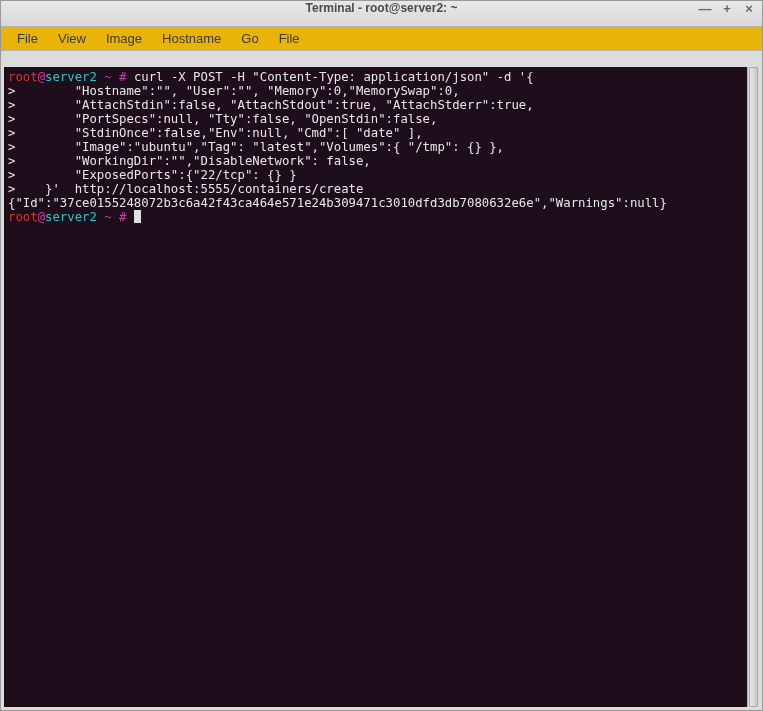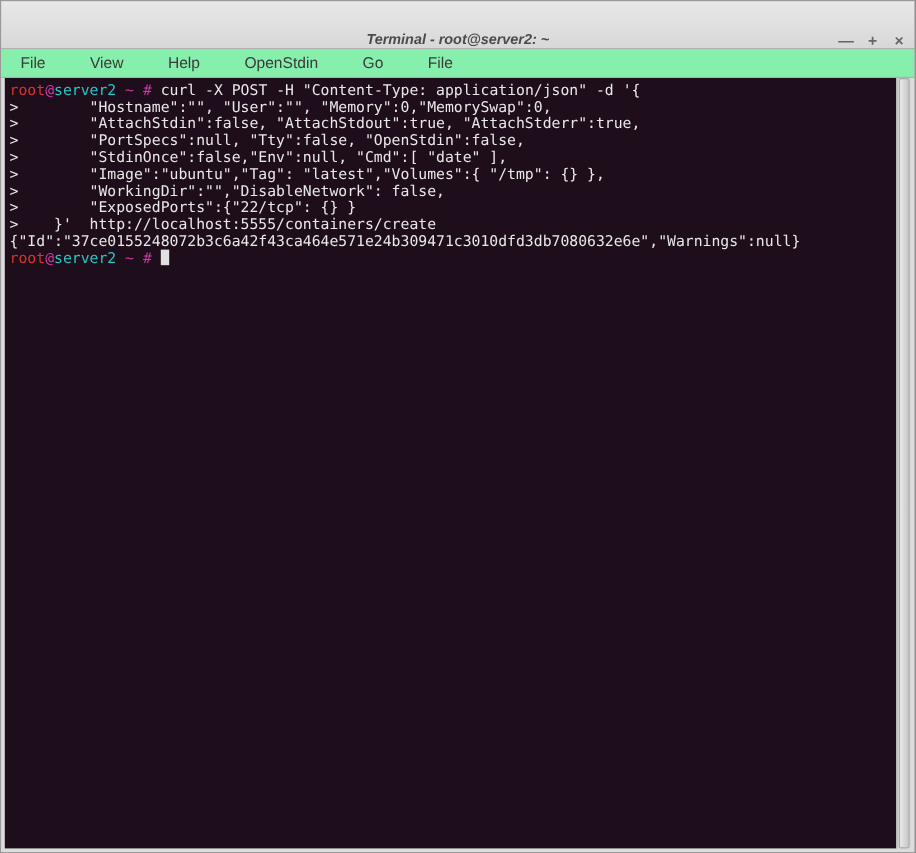--- a/index.html
+++ b/index.html
@@ -19,16 +19,15 @@
     }
     .titlebar {
       background: linear-gradient(to bottom, #e8e8e8, #d8d8d8);
-      height: 40px;
+      height: 26px;
       display: flex;
-      align-items: flex-end;
+      align-items: flex-start;
       justify-content: center;
       position: relative;
       border-bottom: 1px solid #b0b0b0;
       font-size: 12px;
       color: #4a4a4a;
       font-weight: bold;
-      font-style: italic;
     }
     .window-controls {
       position: absolute;

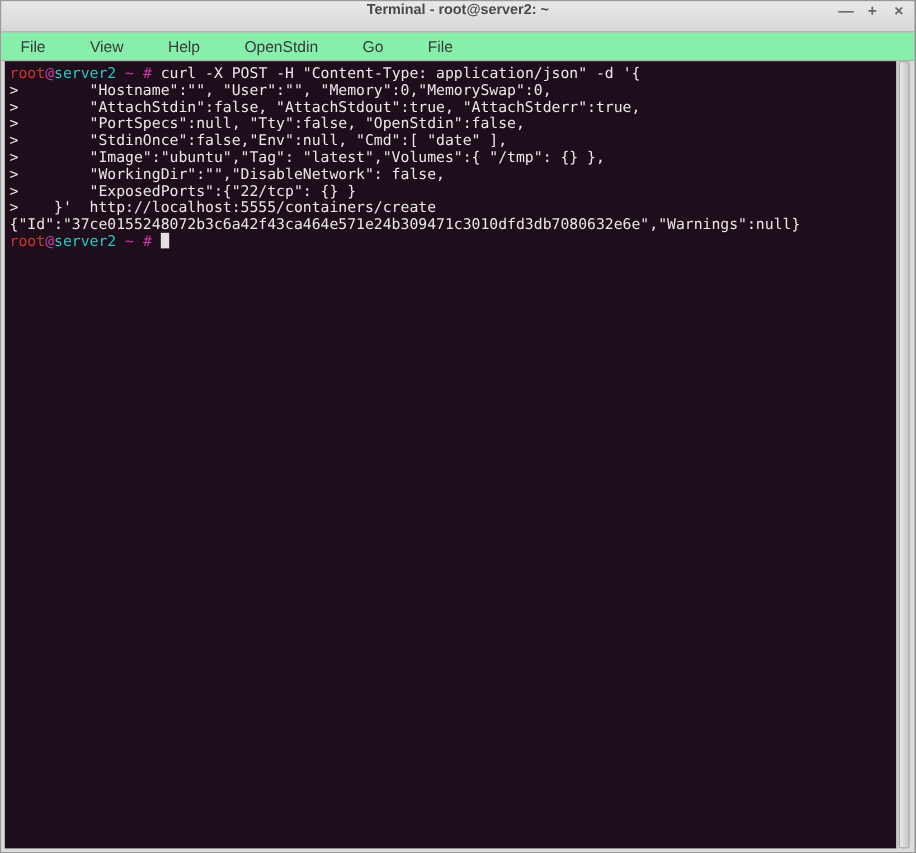--- a/index.html
+++ b/index.html
@@ -48,12 +48,12 @@
       font-weight: bold;
     }
     .menubar {
-      background: #86efac;
+      background: #eab308;
       height: 24px;
       display: flex;
       align-items: center;
       padding: 0 6px;
-      gap: 17px;
+      gap: 0;
       border-bottom: 1px solid #b0b0b0;
       font-size: 13px;
       color: #3a3a3a;

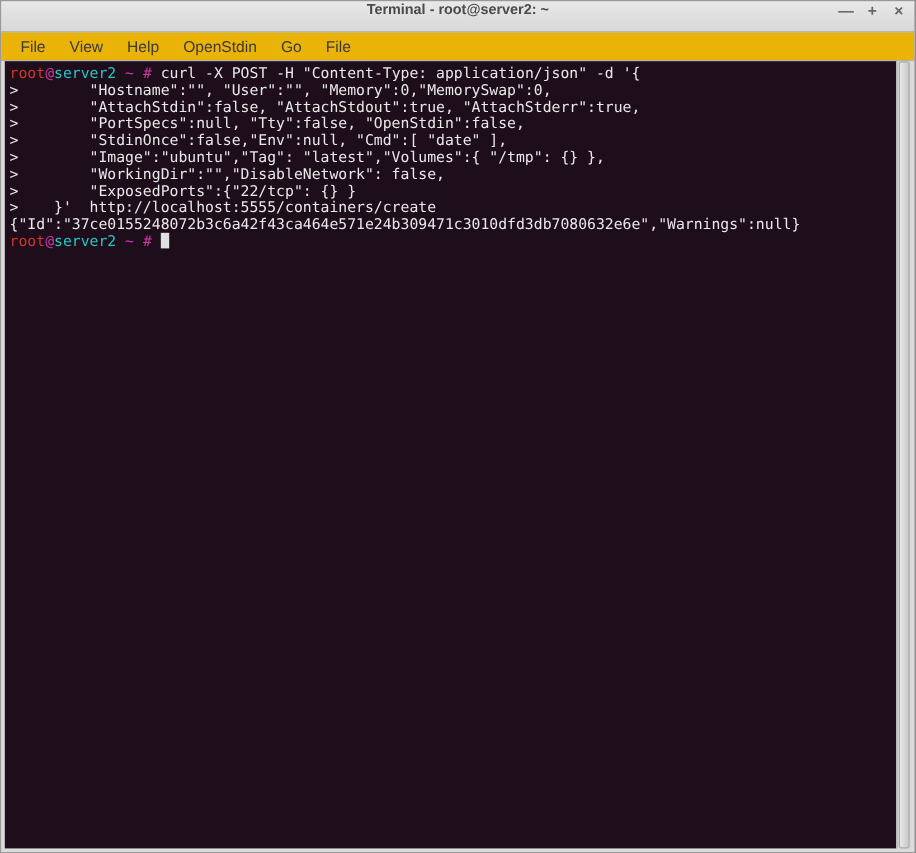--- a/index.html
+++ b/index.html
@@ -125,7 +125,7 @@
 <div class="menubar">
   <div class="menu-item">File</div>
   <div class="menu-item">View</div>
-  <div class="menu-item">Help</div>
+  <div class="menu-item">Image</div>
   <div class="menu-item">OpenStdin</div>
   <div class="menu-item">Go</div>
   <div class="menu-item">File</div>

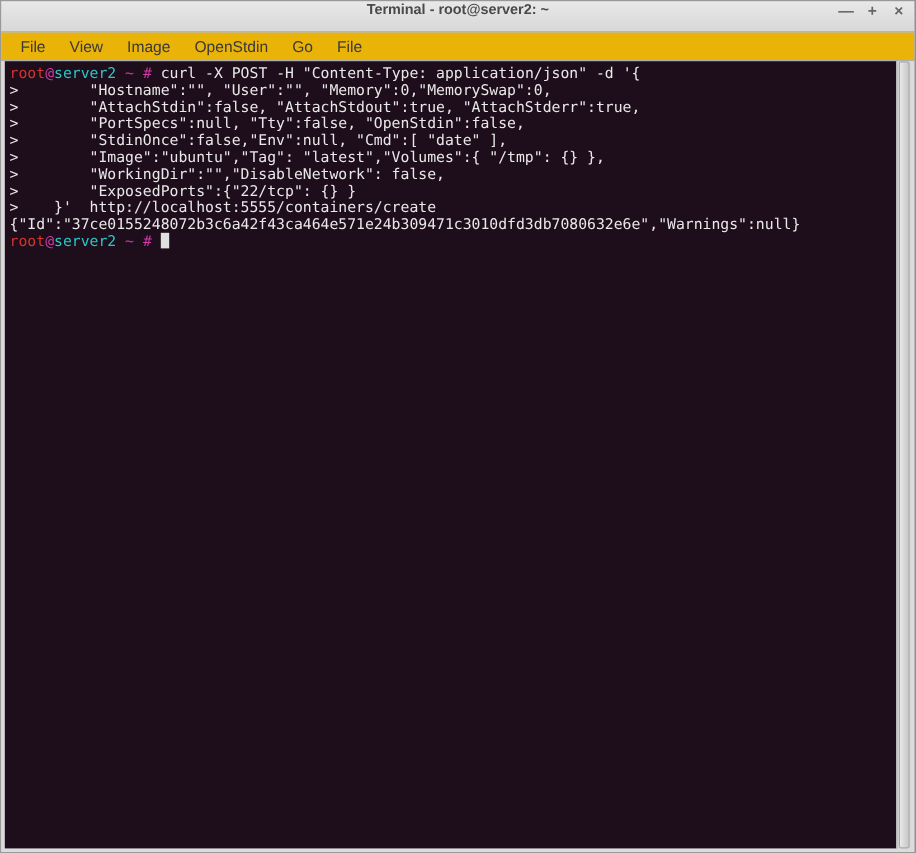--- a/index.html
+++ b/index.html
@@ -126,7 +126,7 @@
   <div class="menu-item">File</div>
   <div class="menu-item">View</div>
   <div class="menu-item">Image</div>
-  <div class="menu-item">OpenStdin</div>
+  <div class="menu-item">Hostname</div>
   <div class="menu-item">Go</div>
   <div class="menu-item">File</div>
 </div>

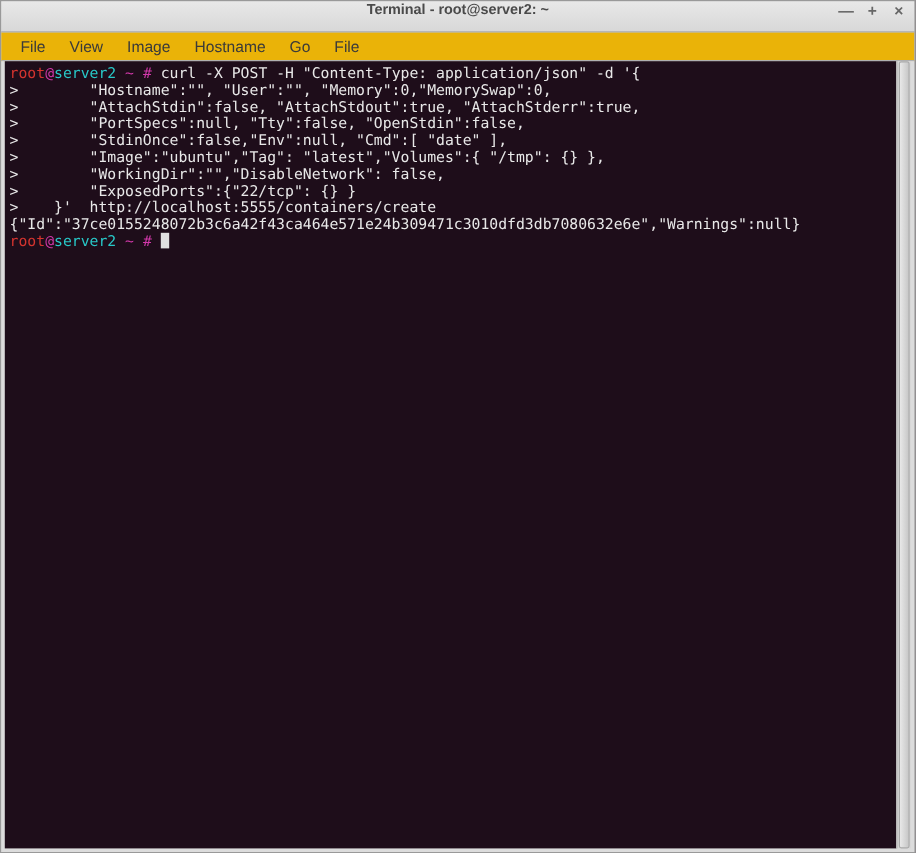--- a/index.html
+++ b/index.html
@@ -65,7 +65,7 @@
     .terminal-wrap {
       flex: 1;
       background: #dcdcdc;
-      padding: 0 3px 3px 3px;
+      padding: 16px 3px 3px 3px;
       display: flex;
       position: relative;
     }

